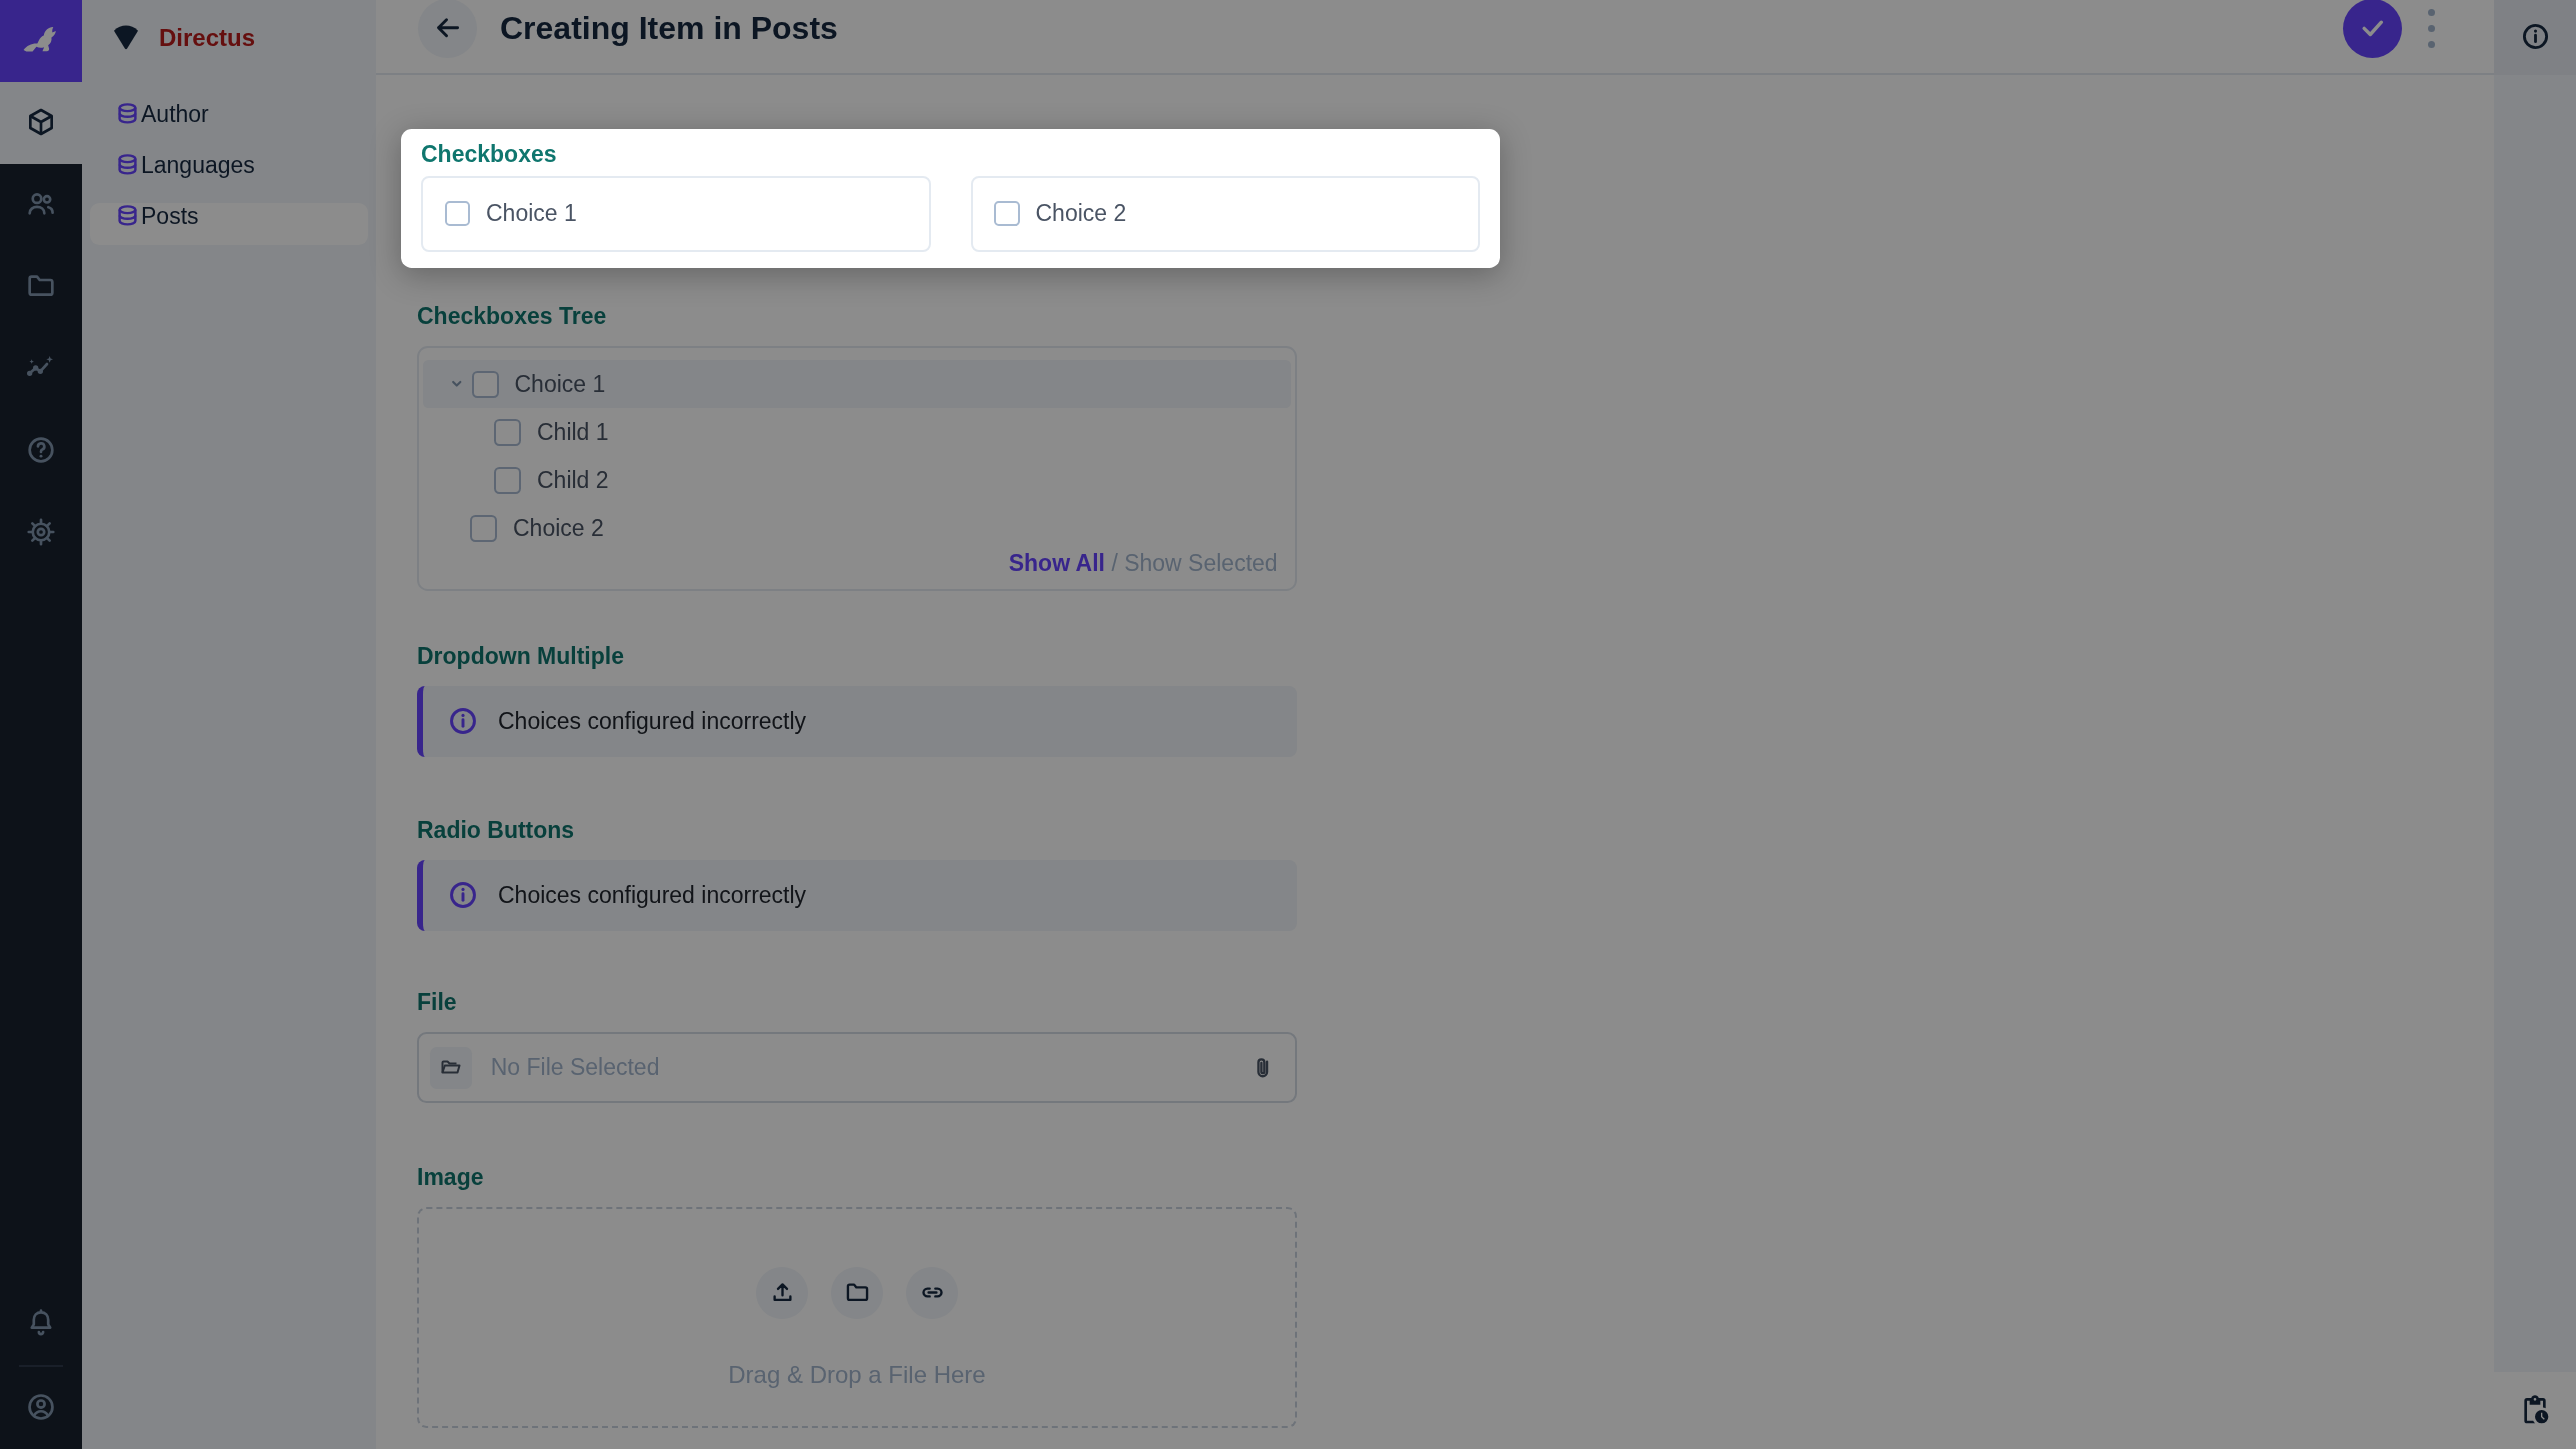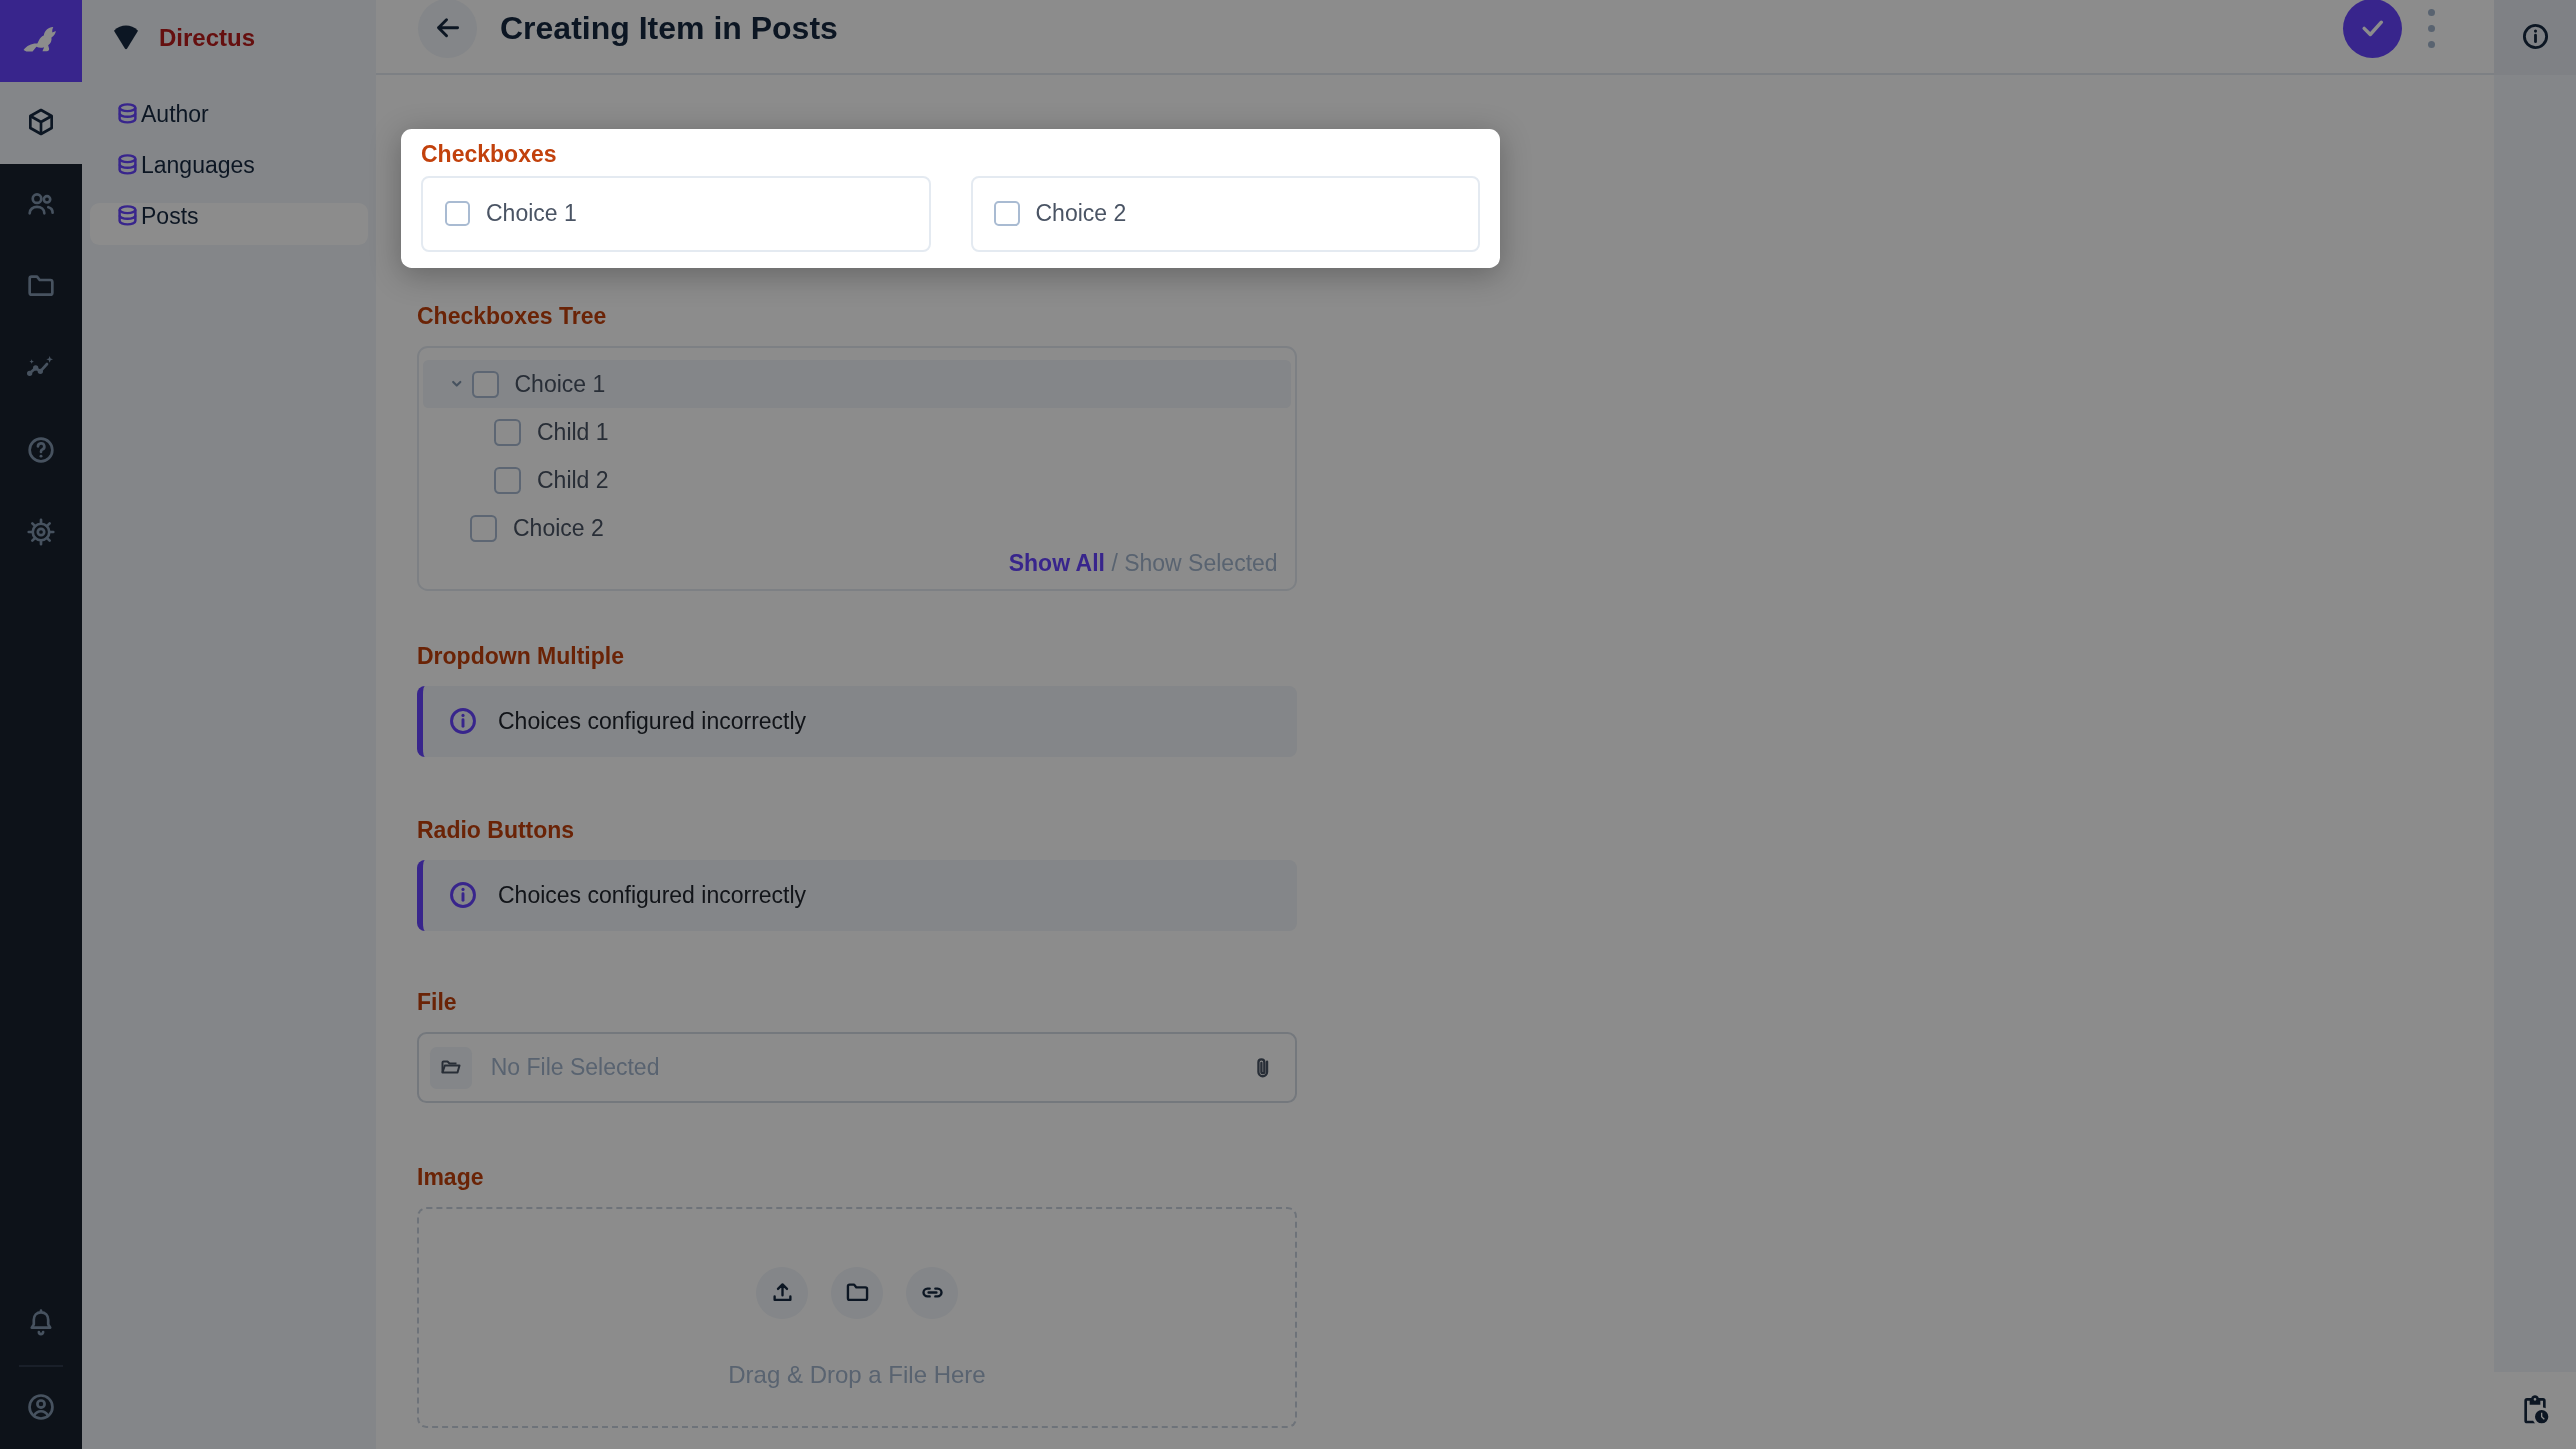--- a/index.html
+++ b/index.html
@@ -51,7 +51,7 @@
 
   
   .field { position:absolute; left:41px; width:880px; }
-  .f-label { font-size:23px; line-height:28px; font-weight:700; color:#c2410c; margin-bottom:16px; }
+  .f-label { font-size:23px; line-height:28px; font-weight:700; color:#0f766e; margin-bottom:16px; }
 
   
   .tree-box { height:245px; background:#fff; border:2px solid #E4EAF1; border-radius:10.7px;

